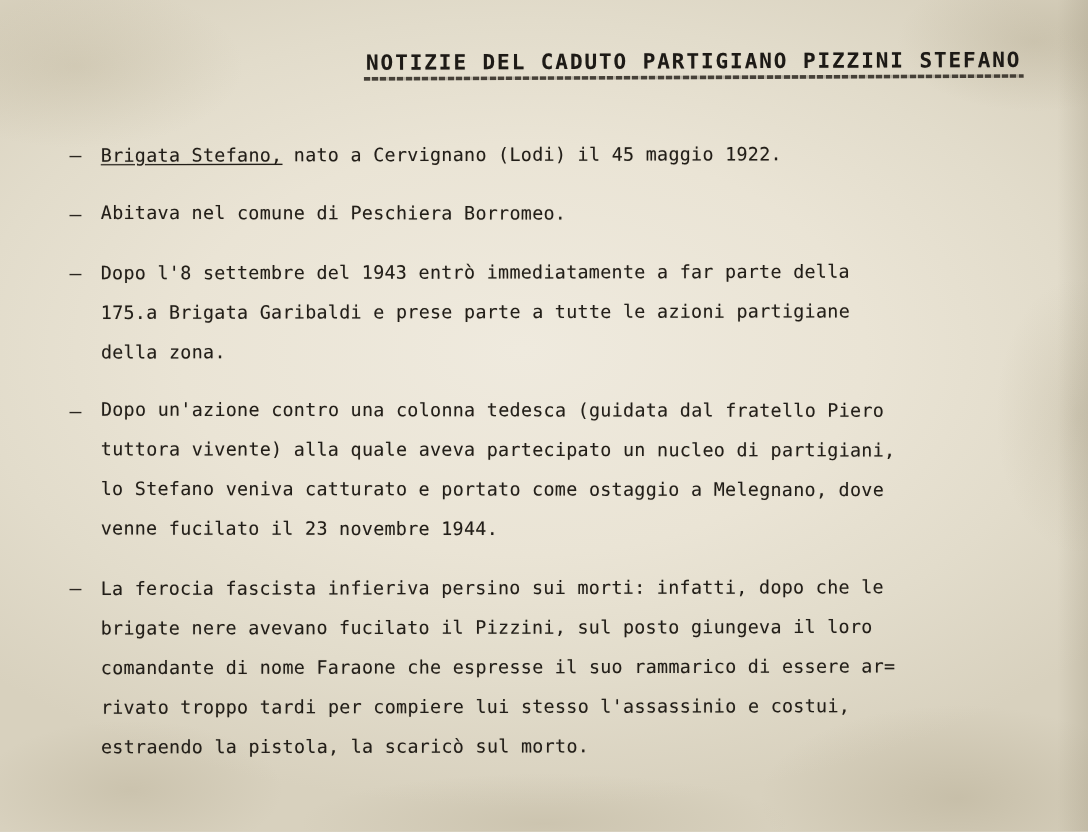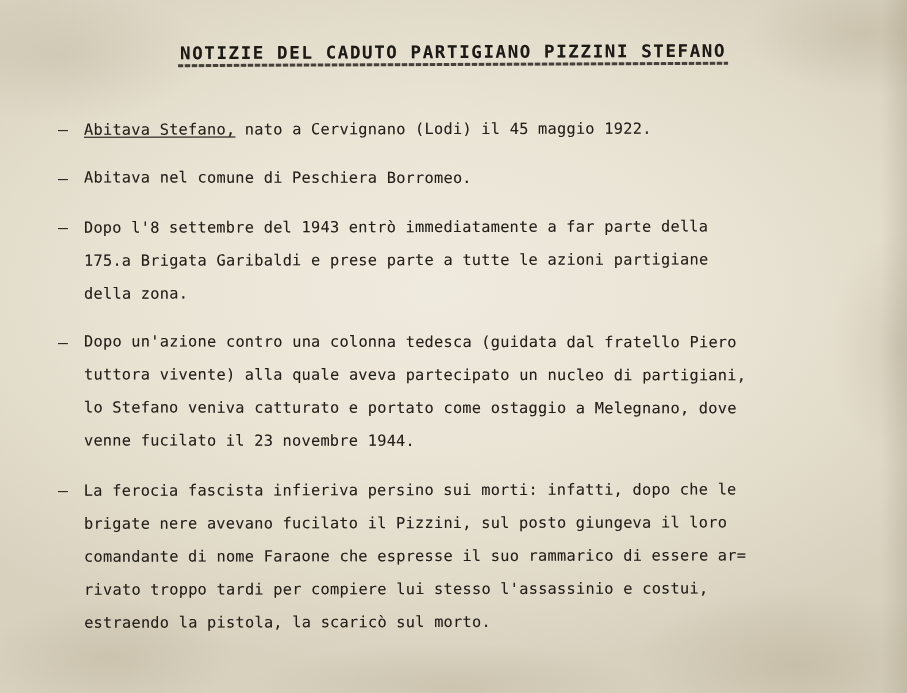--- a/index.html
+++ b/index.html
@@ -55,7 +55,7 @@
 
   
   .title-wrap {
-    text-align: center;
+    text-align: right;
     margin-top: 4px;
     margin-bottom: 48px;
   }

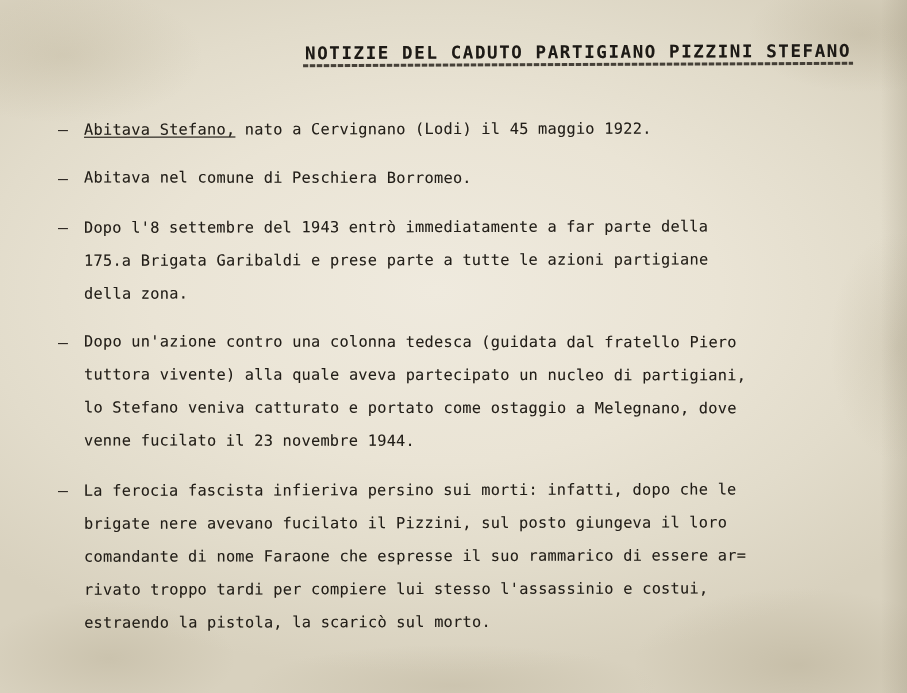--- a/index.html
+++ b/index.html
@@ -145,7 +145,7 @@
 
       <li class="entry">
         <span class="dash">–</span>
-        <span class="entry-text"><span class="u">Abitava Stefano,</span><span> nato a Cervignano (Lodi) il 45 maggio 1922.</span></span>
+        <span class="entry-text"><span class="u">Brigata Stefano,</span><span> nato a Cervignano (Lodi) il 45 maggio 1922.</span></span>
       </li>
 
       <li class="entry">

